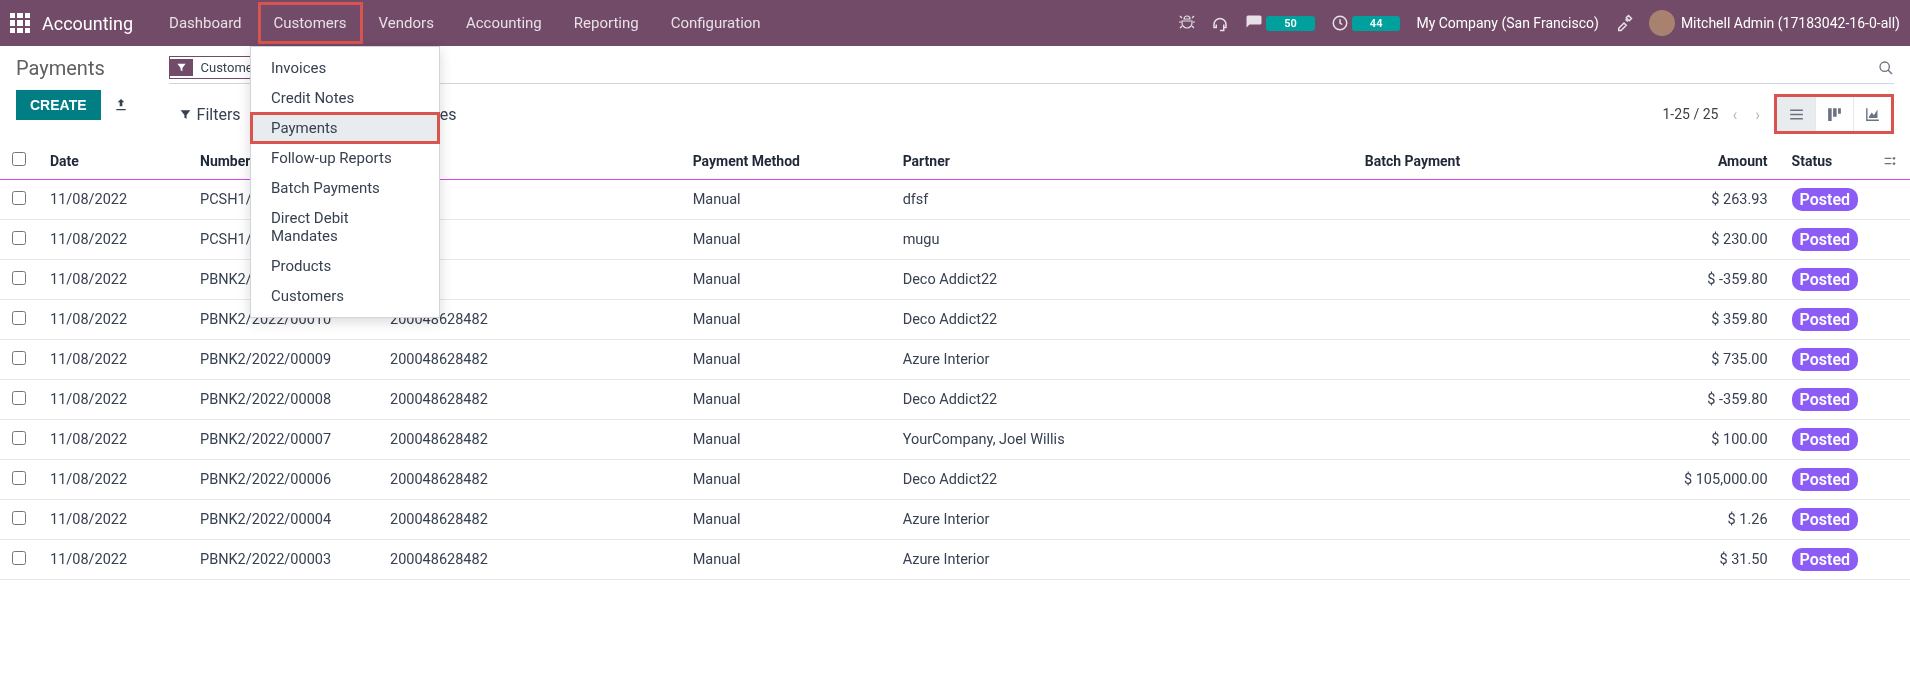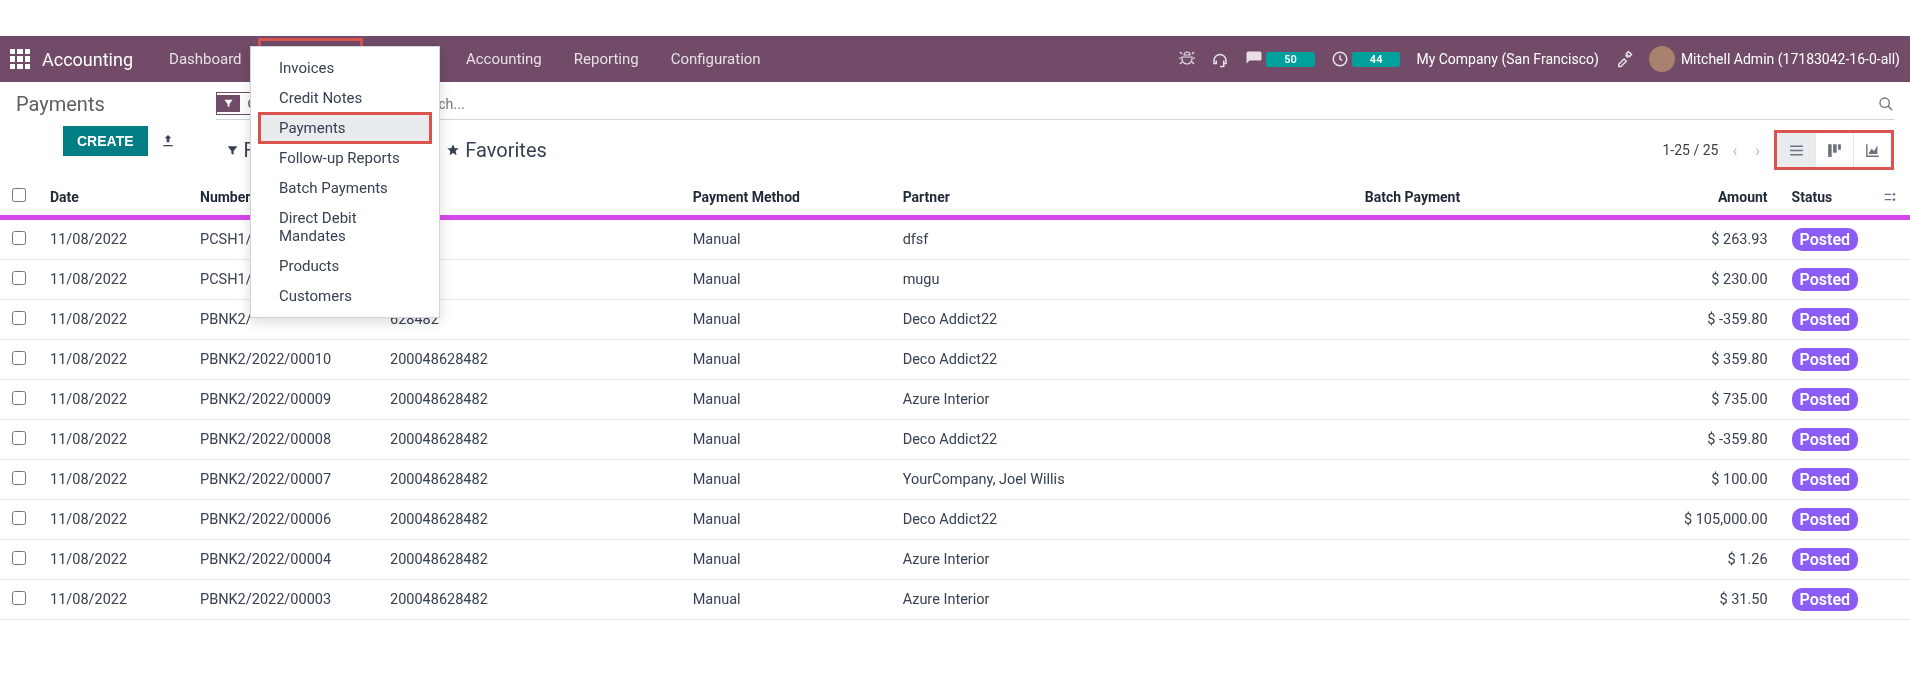--- a/index.html
+++ b/index.html
@@ -6,7 +6,7 @@
 body { font-family: -apple-system, BlinkMacSystemFont, "Segoe UI", Roboto, "Helvetica Neue", Arial, sans-serif; font-size: 14px; color: #374151; background: #fff; }
 
 
-.topnav { background: #714b67; color: #fff; height: 46px; display: flex; align-items: center; padding: 0 10px; margin-top: 36px; }
+.topnav { background: #714b67; color: #fff; height: 46px; display: flex; align-items: center; padding: 0 10px; }
 .apps-icon { width: 20px; height: 20px; display: grid; grid-template-columns: repeat(3,1fr); grid-template-rows: repeat(3,1fr); gap: 2px; margin-right: 12px; cursor: pointer; }
 .apps-icon span { background: #fff; }
 .app-title { font-size: 18px; font-weight: 400; margin-right: 20px; cursor: pointer; }

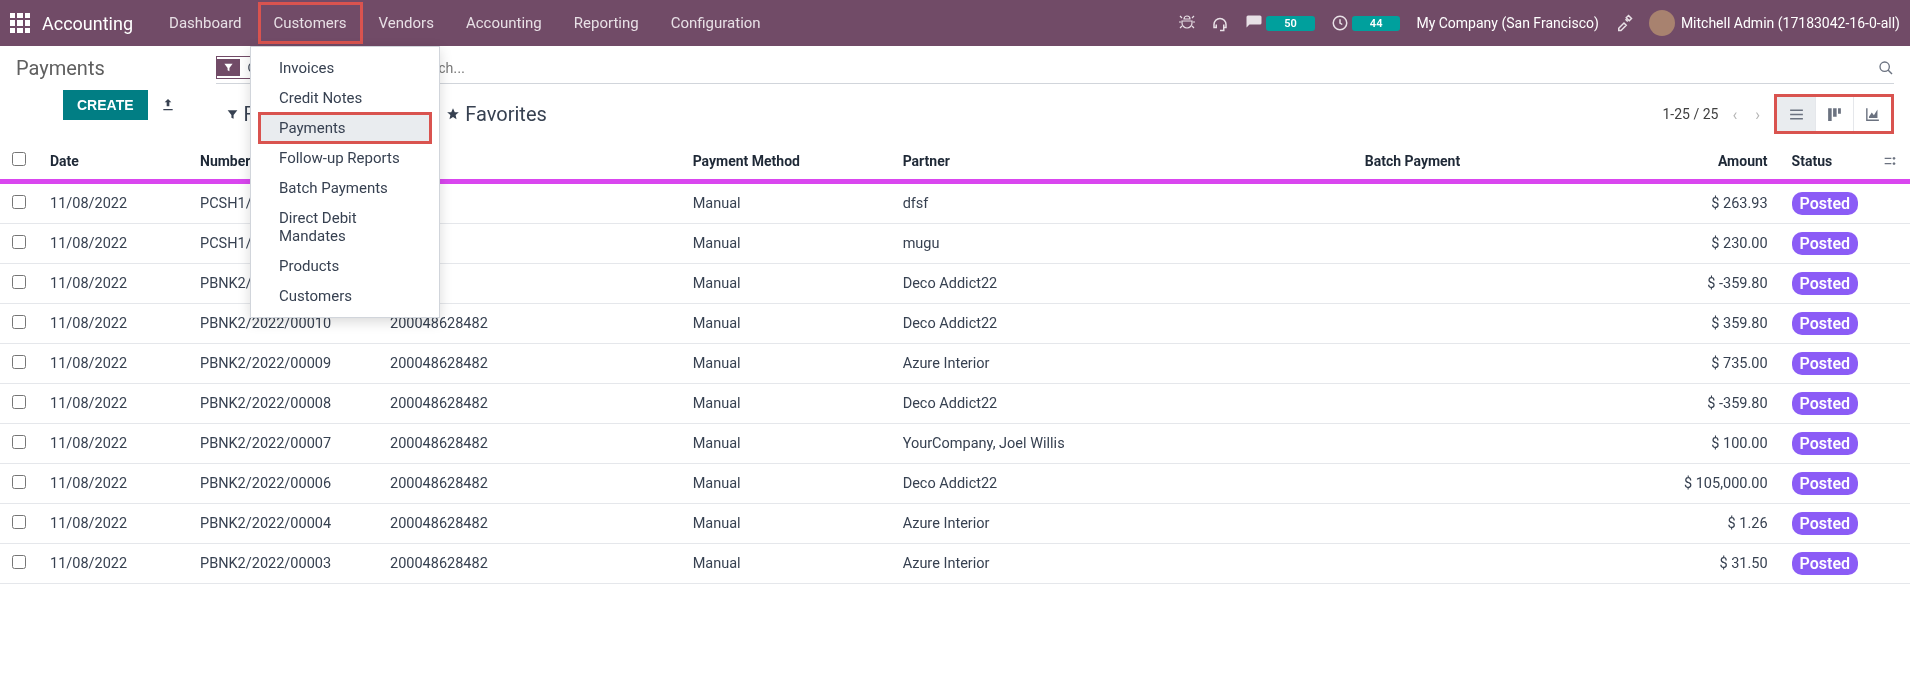--- a/index.html
+++ b/index.html
@@ -21,7 +21,7 @@
 .user-block { display: flex; align-items: center; cursor: pointer; }
 
 
-.dropdown { position: absolute; top: 46px; left: 250px; background: #fff; border: 1px solid #d1d5db; box-shadow: 0 4px 12px rgba(0,0,0,0.15); width: 190px; z-index: 100; padding: 6px 8px; }
+.dropdown { position: absolute; top: 46px; left: 250px; background: #fff; border: 1px solid #d1d5db; box-shadow: 0 4px 12px rgba(0,0,0,0.15); width: 190px; z-index: 100; padding: 6px 0; }
 .dropdown-item { padding: 6px 20px; cursor: pointer; font-size: 15px; color: #374151; }
 .dropdown-item:hover, .dropdown-item.active { background: #e9ecef; }
 .dropdown-item.highlighted { outline: 3px solid #d9534f; outline-offset: -2px; }

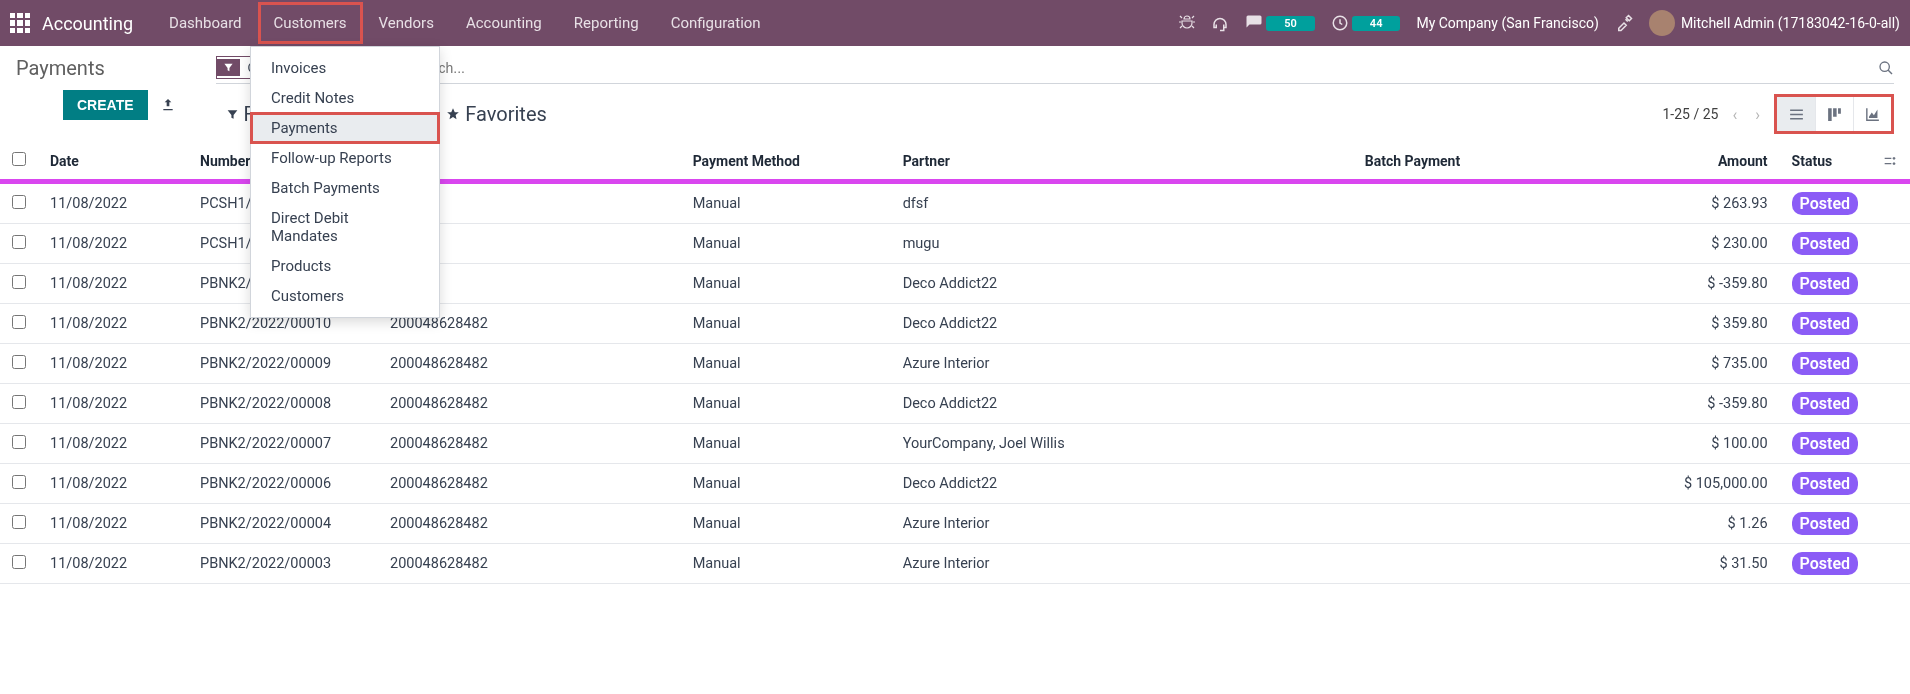--- a/index.html
+++ b/index.html
@@ -30,7 +30,7 @@
 .control-panel { display: flex; padding: 10px 16px 0 16px; justify-content: space-between; align-items: flex-start; }
 .cp-left .page-title { font-size: 20px; color: #5f5f5f; margin-bottom: 10px; }
 .cp-buttons { display: flex; align-items: center; gap: 12px; }
-.btn-create { background: #017e84; color: #fff; border: none; padding: 7px 14px; font-size: 14px; font-weight: 600; cursor: pointer; margin-left: 47px; }
+.btn-create { background: #017e84; color: #fff; border: none; padding: 7px 14px; font-size: 14px; font-weight: 600; cursor: pointer; }
 .btn-upload { color: #374151; cursor: pointer; font-size: 16px; }
 
 .cp-right { flex: 1; margin-left: 40px; }

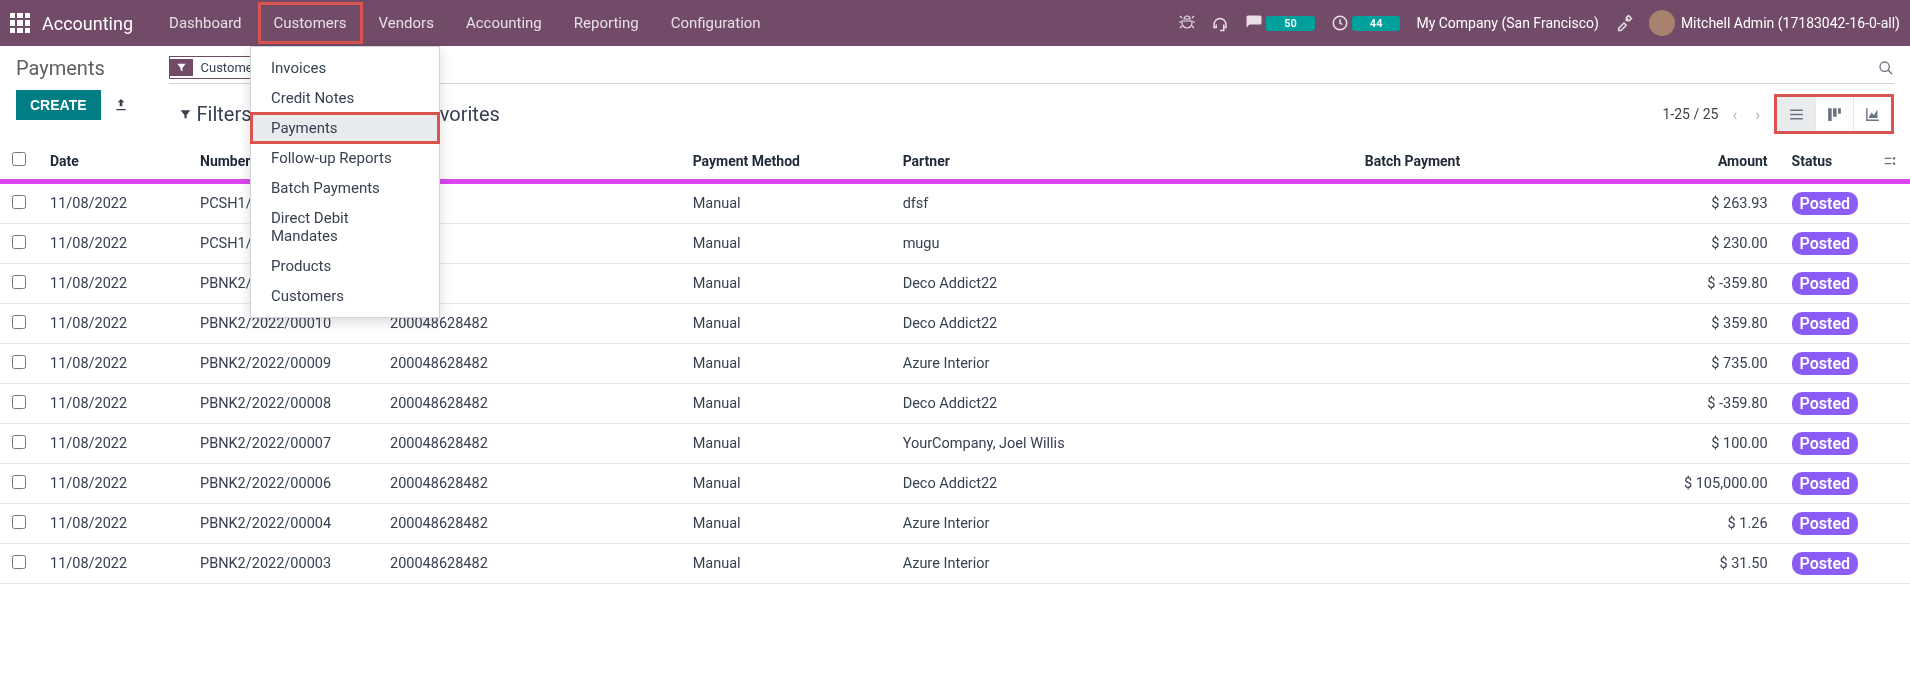--- a/index.html
+++ b/index.html
@@ -44,7 +44,7 @@
 
 .toolbar-row { display: flex; align-items: center; justify-content: space-between; }
 .filter-group { display: flex; gap: 24px; margin-left:10px; }
-.filter-item { cursor: pointer; color: #374151; font-size: 20px; display: flex; align-items: center; gap: 5px; }
+.filter-item { cursor: pointer; color: #374151; font-size: 16px; display: flex; align-items: center; gap: 5px; }
 .filter-item .ico { font-size: 13px; }
 
 .pager-block { display: flex; align-items: center; gap: 10px; }

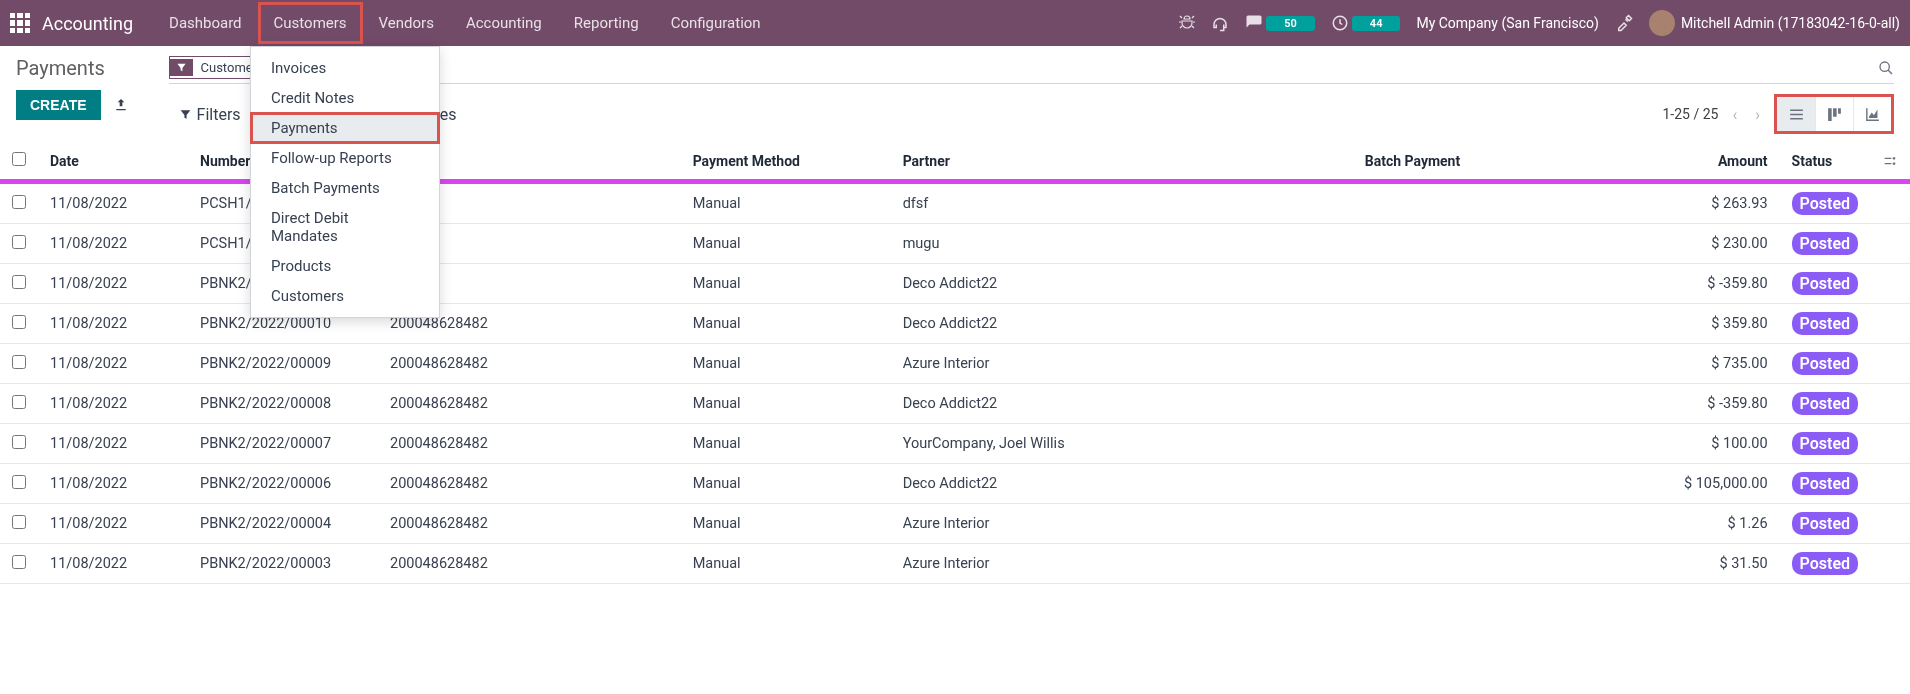--- a/index.html
+++ b/index.html
@@ -57,7 +57,7 @@
 
 .table-wrap { margin-top: 8px; }
 table { width: 100%; border-collapse: collapse; }
-thead th { text-align: left; padding: 10px 12px; border-bottom: 5px solid #d946ef; font-weight: 700; font-size: 14px; color: #1f2937; background:#fff;}
+thead th { text-align: left; padding: 10px 12px; border-bottom: 1px solid #d946ef; font-weight: 700; font-size: 14px; color: #1f2937; background:#fff;}
 tbody td { padding: 10px 12px; border-bottom: 1px solid #e5e7eb; font-size: 14.5px; color: #374151; }
 .chk { width: 36px; text-align: center; }
 .col-date { width: 150px; }

